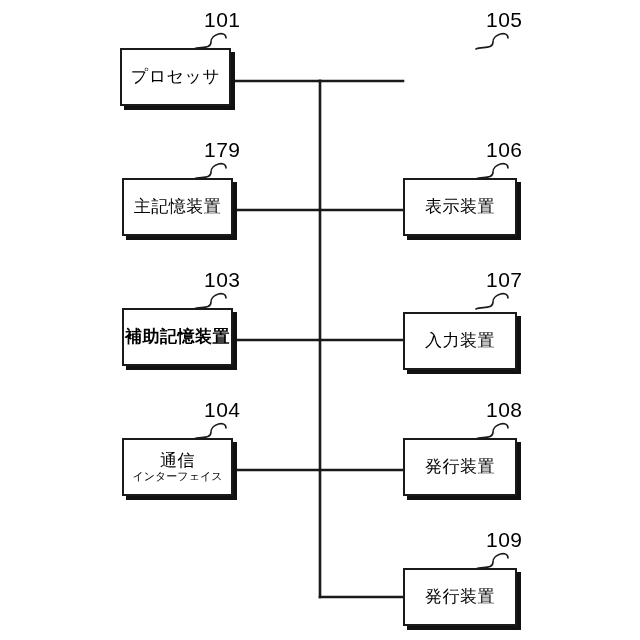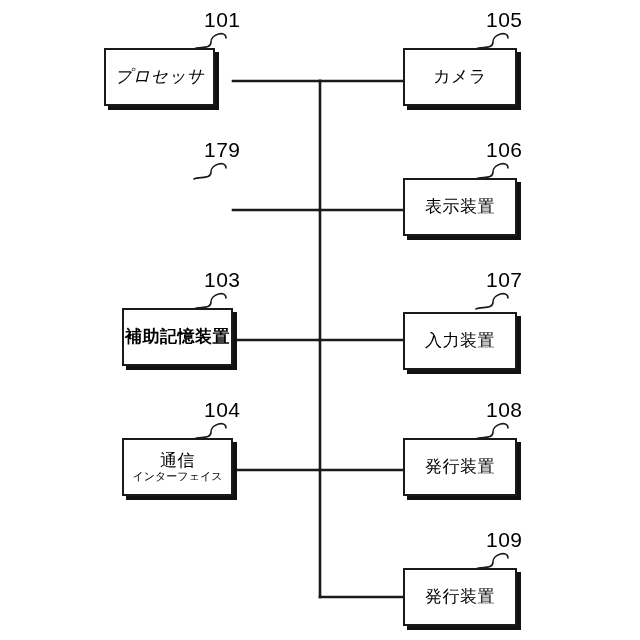--- a/index.html
+++ b/index.html
@@ -102,7 +102,7 @@
   <div class="ref-num" style="left:486px; top:398px;">108</div>
   <div class="ref-num" style="left:486px; top:528px;">109</div>
 
-  <div class="node-box" style="left:104px; top:48px; width:111px; height:58px;font-style:italic;">
+  <div class="node-box" style="left:120px; top:48px; width:111px; height:58px;">
     <span class="node-label">プロセッサ</span>
   </div>
 

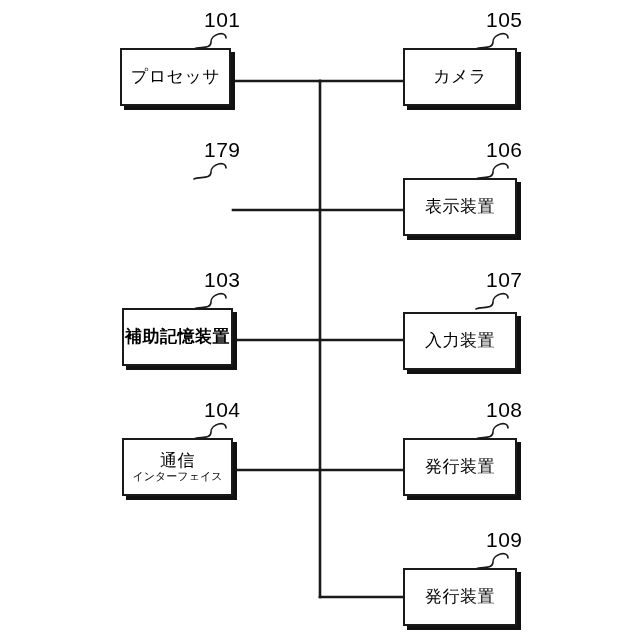--- a/index.html
+++ b/index.html
@@ -116,9 +116,6 @@
     <span class="node-label sub">インターフェイス</span>
   </div>
 
-  <div class="node-box" style="left:403px; top:48px; width:114px; height:58px;">
-    <span class="node-label">カメラ</span>
-  </div>
 
   <div class="node-box" style="left:403px; top:178px; width:114px; height:58px;">
     <span class="node-label">表示装置</span>

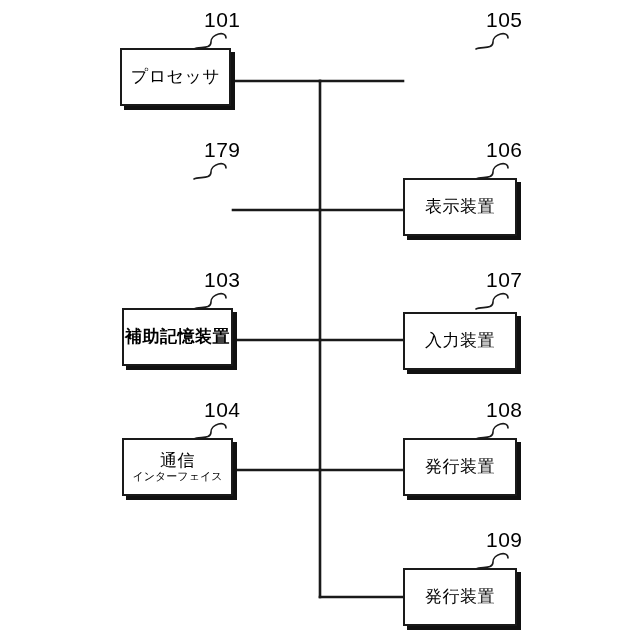--- a/index.html
+++ b/index.html
@@ -106,6 +106,9 @@
     <span class="node-label">プロセッサ</span>
   </div>
 
+  <div class="node-box" style="left:122px; top:178px; width:111px; height:58px;">
+    <span class="node-label">主記憶装置</span>
+  </div>
 
   <div class="node-box" style="left:122px; top:308px; width:111px; height:58px;font-weight:bold;">
     <span class="node-label">補助記憶装置</span>

